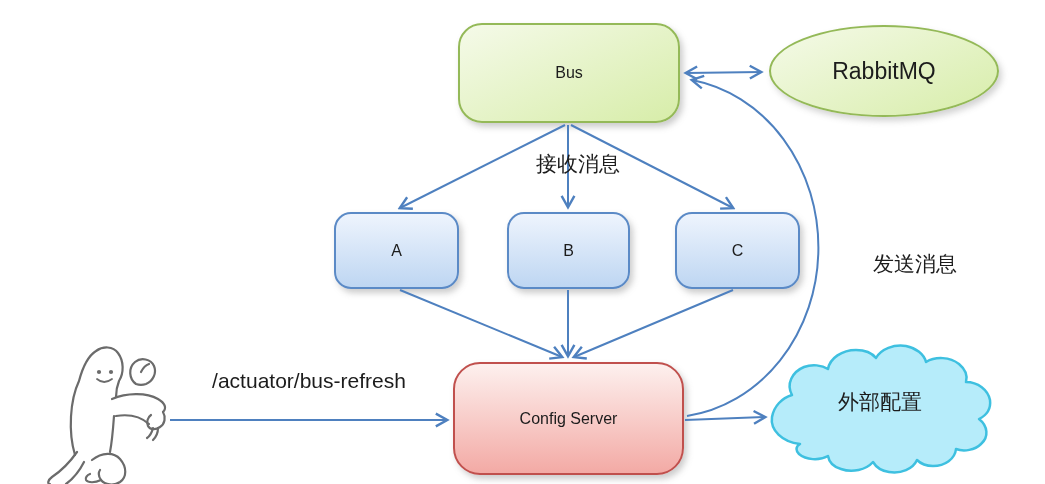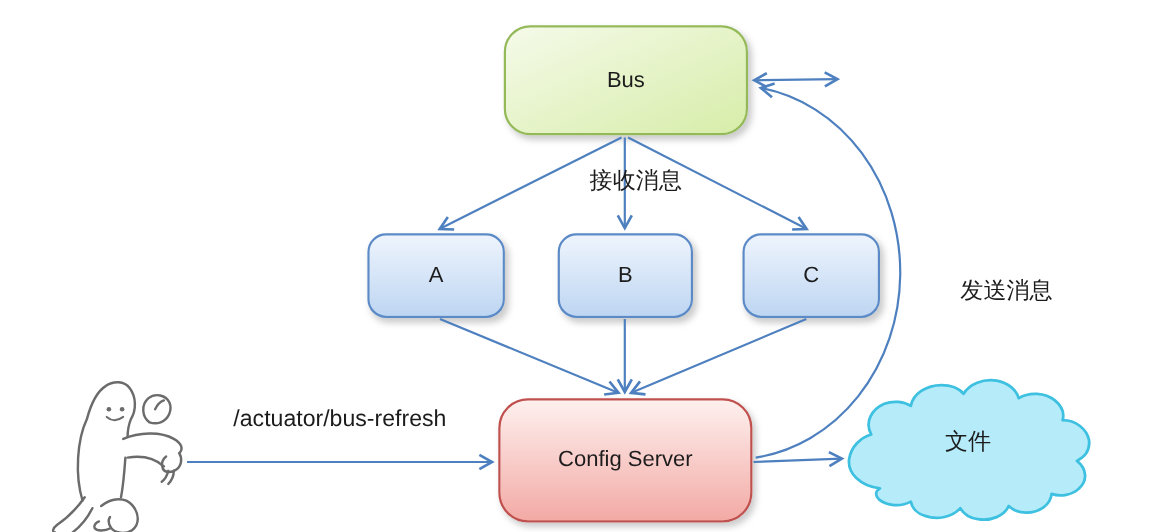--- a/index.html
+++ b/index.html
@@ -10,7 +10,7 @@
   .node{position:absolute;display:flex;align-items:center;justify-content:center;
         box-sizing:border-box;text-align:center;z-index:1;
         box-shadow:3px 4px 6px rgba(110,110,110,.35);}
-  .node .lbl{font-size:20px;}
+  .node .lbl{font-size:16px;}
   .green{background:linear-gradient(155deg,var(--c-green-fill-top,#f4fae8) 0%,var(--c-green-fill-bottom,#d7eda9) 100%);
          border:2px solid var(--c-green-border,#94b958);}
   .blue{background:linear-gradient(180deg,var(--c-blue-fill-top,#eef4fd) 0%,var(--c-blue-fill-bottom,#bed6f2) 100%);

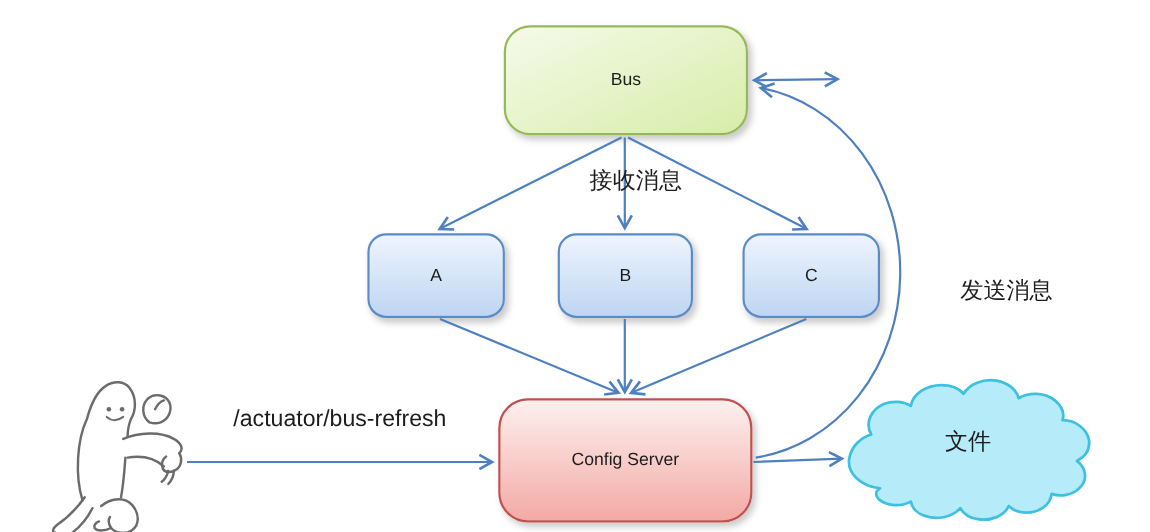--- a/index.html
+++ b/index.html
@@ -50,6 +50,9 @@
     <span class="lbl">Bus</span>
   </div>
 
+  <div id="node-rabbitmq" class="node green">
+    <span class="lbl">RabbitMQ</span>
+  </div>
 
   <div id="node-a" class="node blue">
     <span class="lbl">A</span>

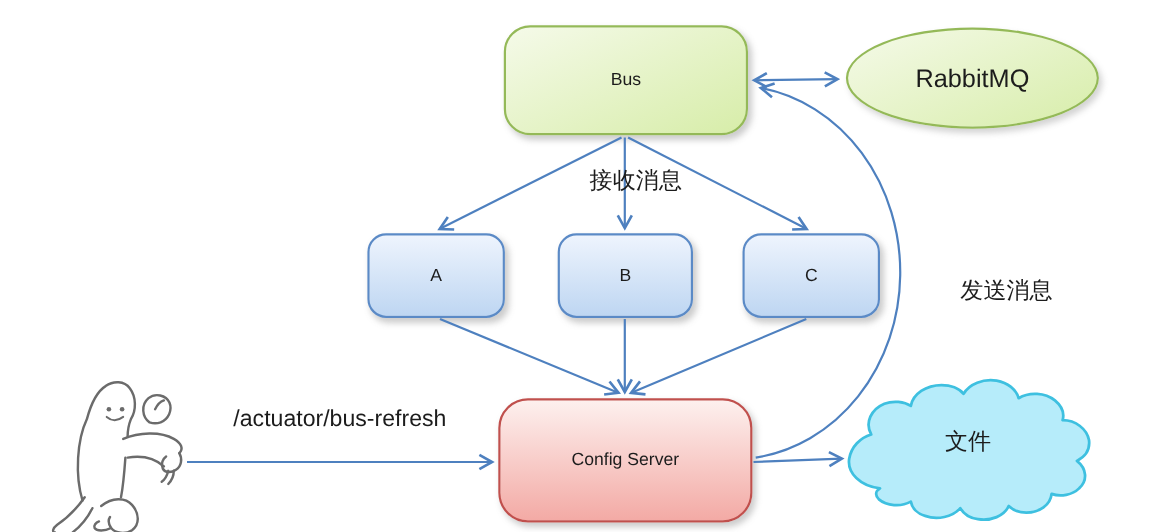--- a/index.html
+++ b/index.html
@@ -140,6 +140,7 @@
   <div id="lbl-refresh" class="edge-label">/actuator/bus-refresh</div>
 
   <div id="lbl-cloud" class="edge-label">
+    <div>外部配置</div>
     <div>文件</div>
   </div>
 

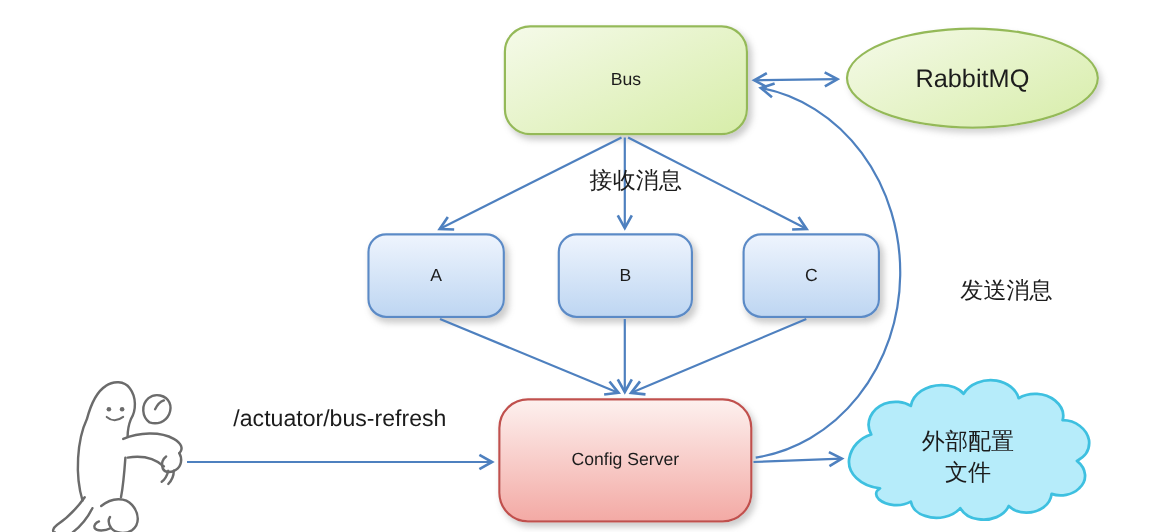--- a/index.html
+++ b/index.html
@@ -141,7 +141,6 @@
 
   <div id="lbl-cloud" class="edge-label">
     <div>外部配置</div>
-    <div>文件</div>
   </div>
 
 </div>

